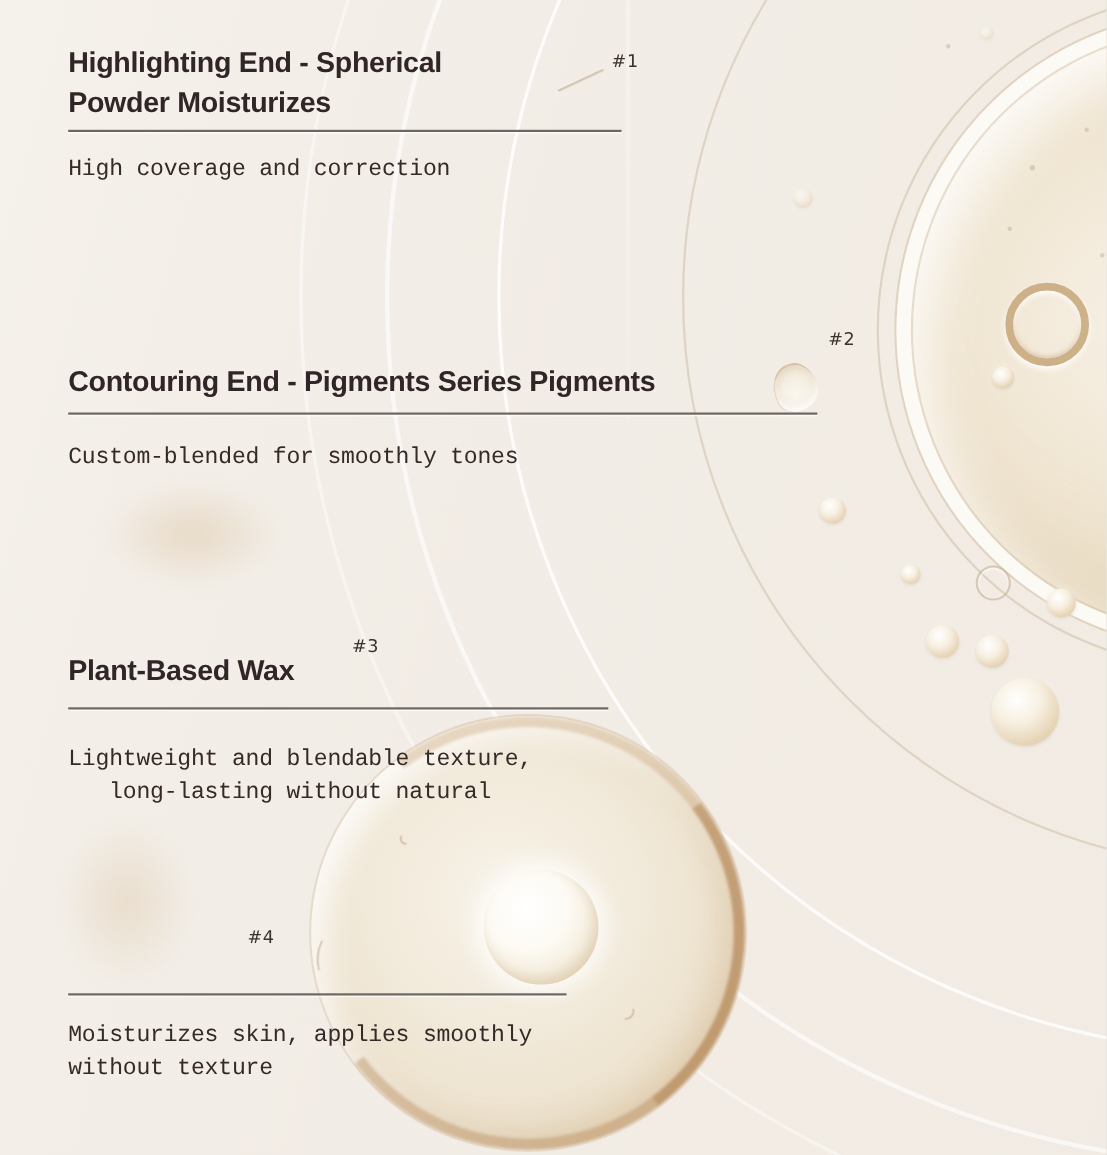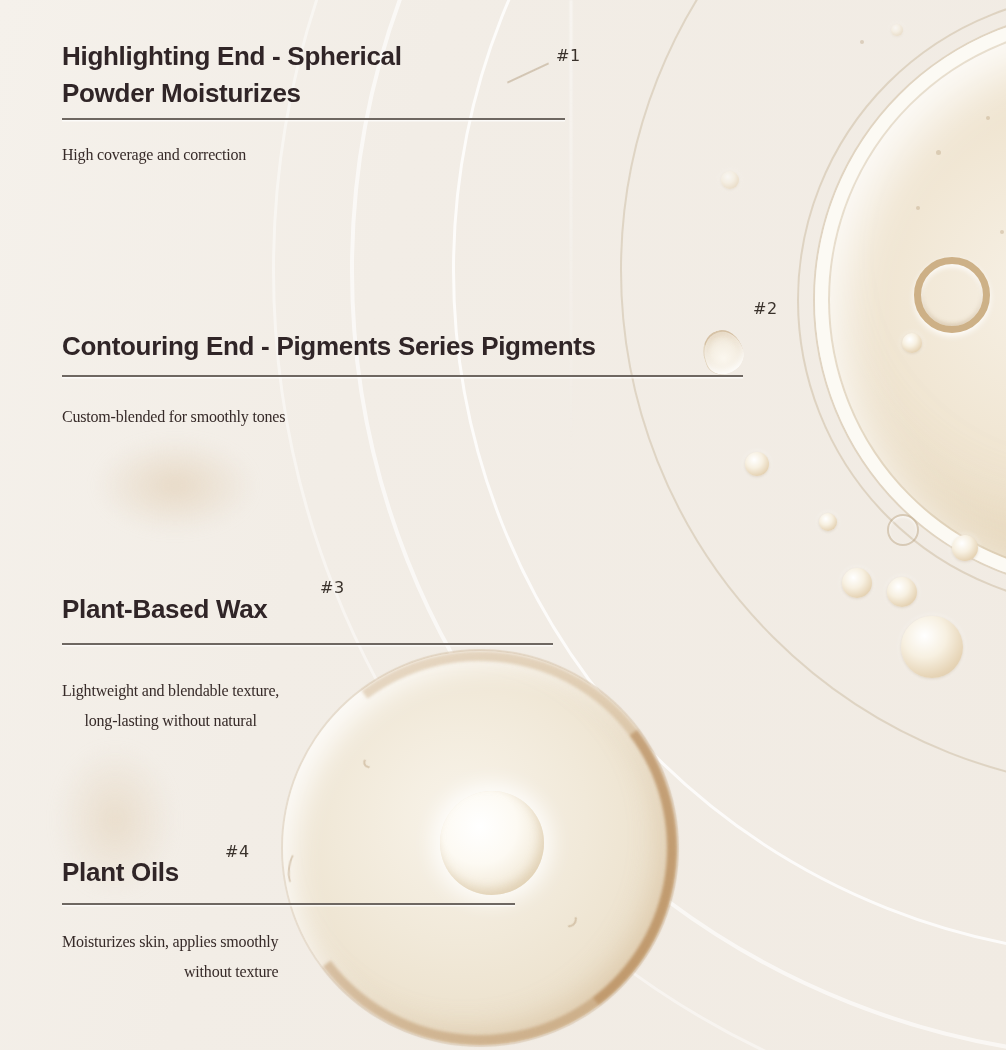--- a/index.html
+++ b/index.html
@@ -94,7 +94,7 @@
   
   .txt{position:absolute;z-index:10;}
   .heading{color:#302527;font-weight:700;font-size:26px;line-height:37px;letter-spacing:-.3px;}
-  .desc{color:#362a28;font-family:Liberation Serif, serif;font-size:16px;line-height:30px;letter-spacing:-.2px;}
+  .desc{color:#362a28;font-family:Liberation Mono, monospace;font-size:21px;line-height:30px;letter-spacing:-.2px;}
   .hash{color:#3a322c;font-family:"DejaVu Sans",sans-serif;font-size:16px;letter-spacing:.5px;}
   .rule{position:absolute;z-index:9;height:2px;background:#6e6761;box-shadow:0 1.5px 0 rgba(255,255,255,.7);}
   .h1{left:62px;top:38px;}   .r1{left:62px;top:118px;width:503px;} .b1{left:62px;top:140px;} .n1{left:556px;top:46px;}

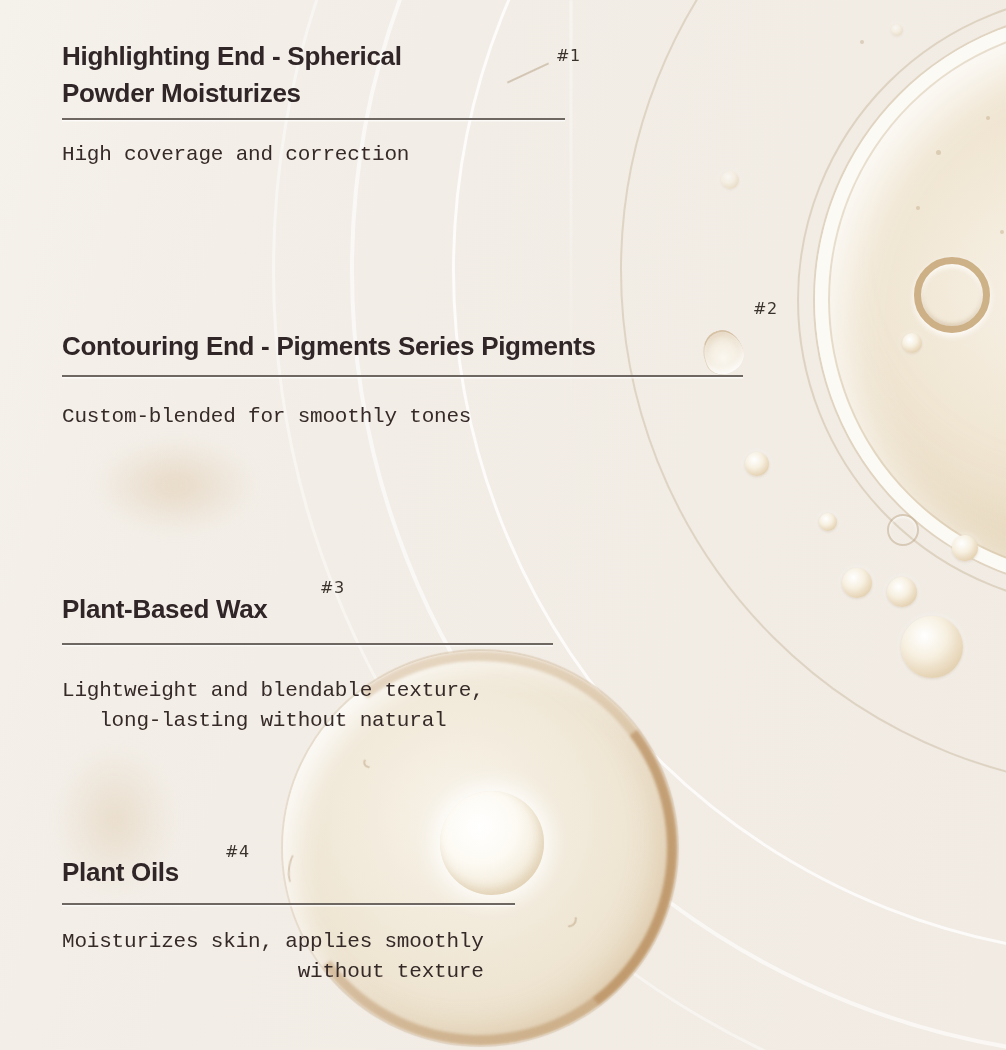--- a/index.html
+++ b/index.html
@@ -173,9 +173,6 @@
   </div>
 
   <div class="txt hash n4">#4</div>
-  <div class="txt heading h4">
-    <div>Plant Oils</div>
-  </div>
   <div class="rule r4"></div>
   <div class="txt desc b4">
     <div>Moisturizes skin, applies smoothly</div>

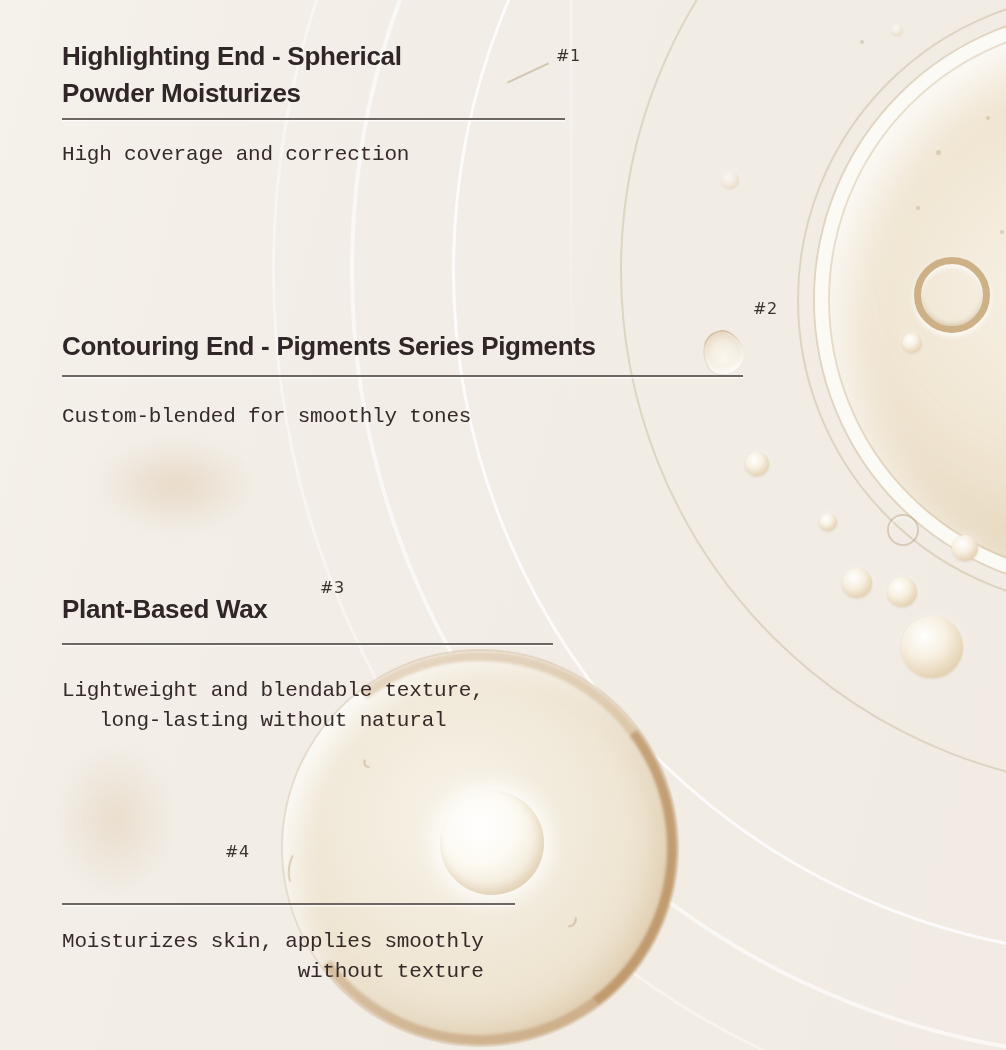--- a/index.html
+++ b/index.html
@@ -100,7 +100,7 @@
   .h1{left:62px;top:38px;}   .r1{left:62px;top:118px;width:503px;} .b1{left:62px;top:140px;} .n1{left:556px;top:46px;}
   .h2{left:62px;top:328px;}  .r2{left:62px;top:375px;width:681px;} .b2{left:62px;top:402px;} .n2{left:753px;top:299px;}
   .h3{left:62px;top:591px;}  .r3{left:62px;top:643px;width:491px;} .b3{left:62px;top:676px;text-align:center;} .n3{left:320px;top:578px;}
-  .h4{left:62px;top:854px;}  .r4{left:62px;top:903px;width:453px;} .b4{left:62px;top:927px;text-align:right;} .n4{left:225px;top:842px;}
+  .h4{left:62px;top:854px;}  .r4{left:62px;top:903px;width:453px;} .b4{left:62px;top:927px;} .n4{left:225px;top:842px;}
 </style>
 </head>
 <body>

